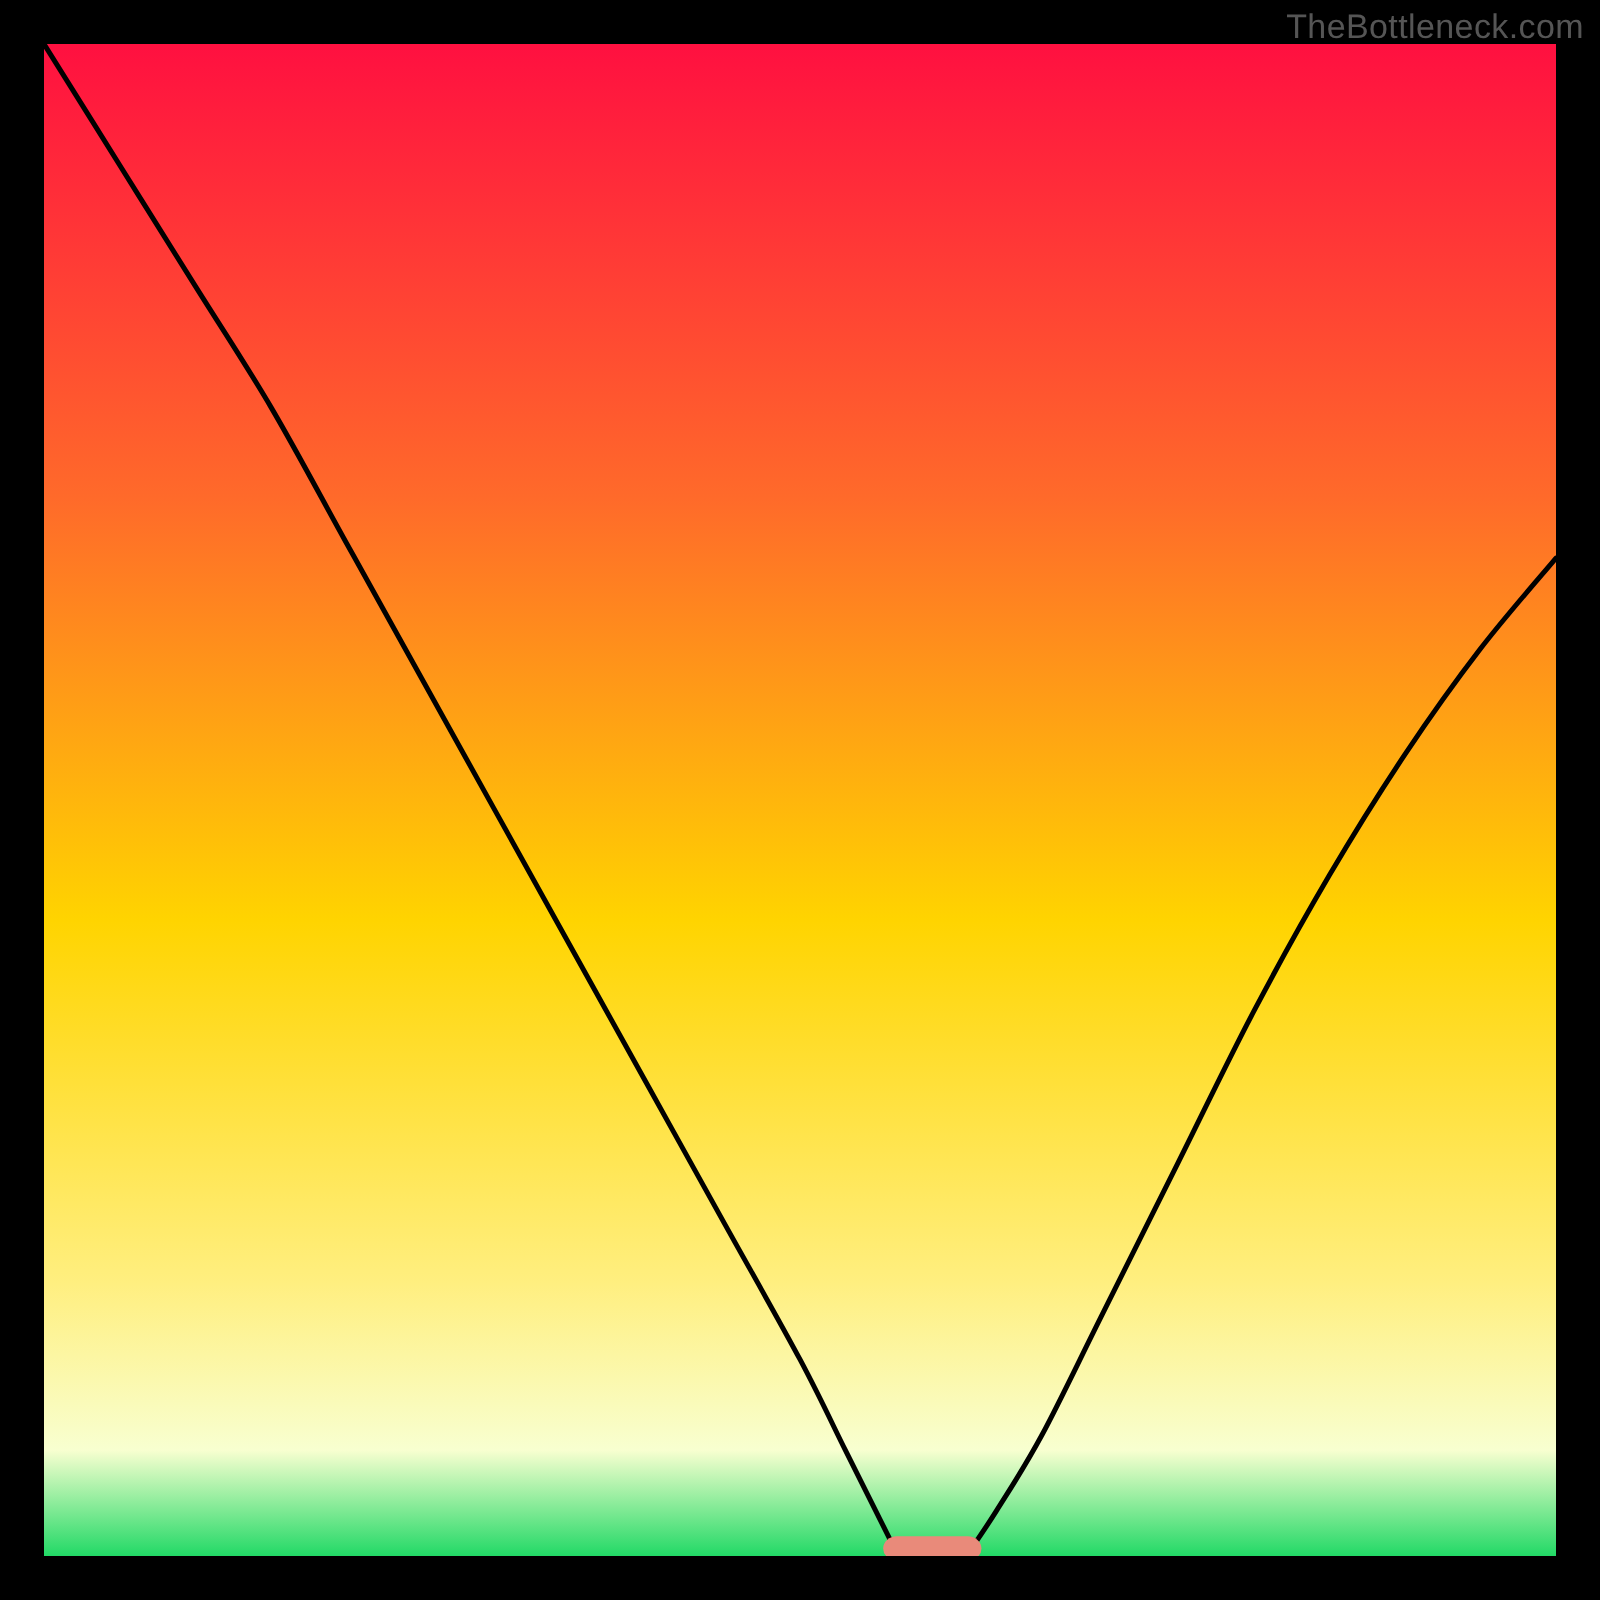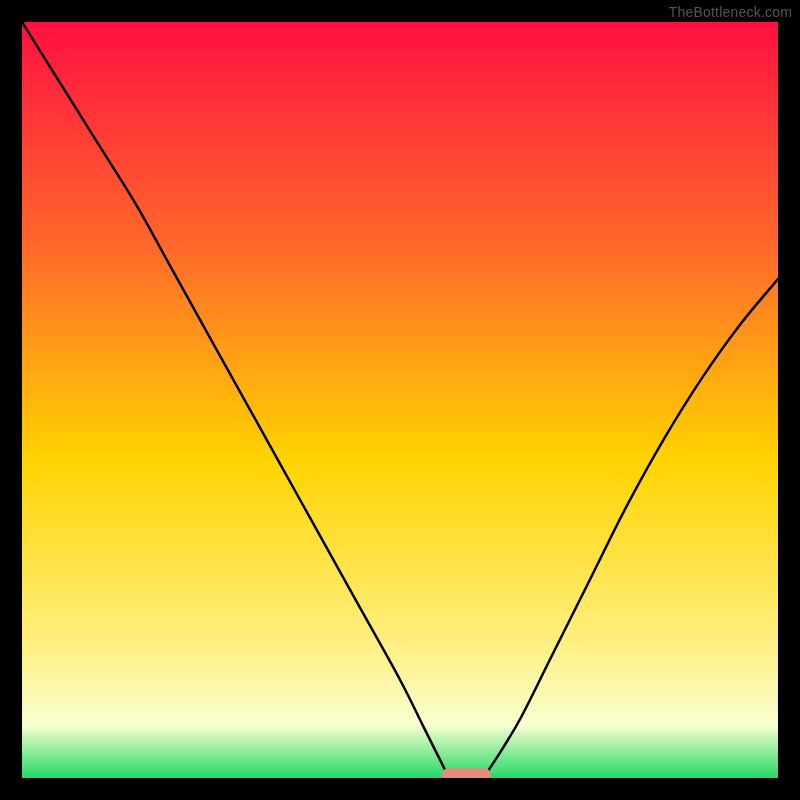--- a/index.html
+++ b/index.html
@@ -34,7 +34,7 @@
     top: 4px;
     right: 8px;
     color: #555;
-    font-size: 14px;
+    font-size: 17px;
     font-weight: 500;
     letter-spacing: 0.2px;
     user-select: none;

